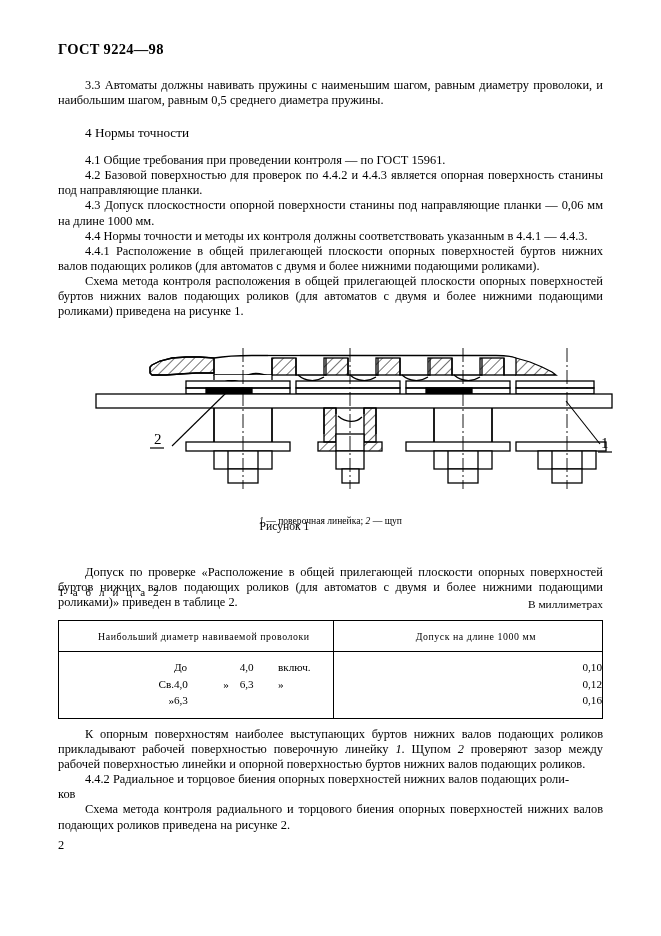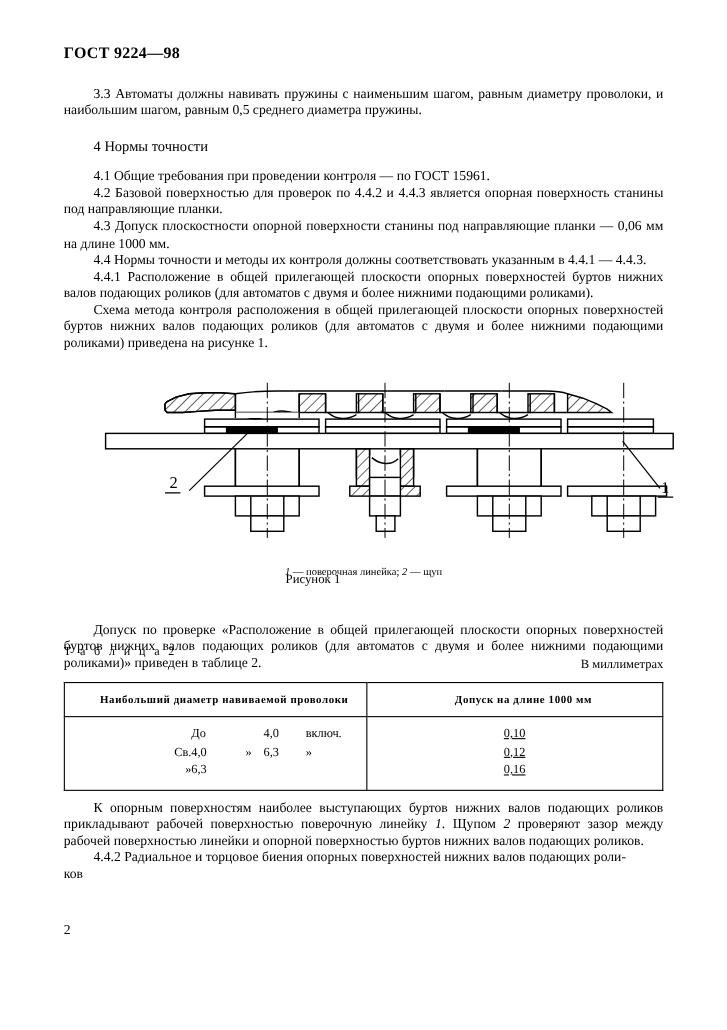--- a/index.html
+++ b/index.html
@@ -112,7 +112,7 @@
   }
   table.spec thead th {
     height: 30px;
-    font-weight: bold;
+    font-weight: normal;
     font-size: 9.9px;
     letter-spacing: 0.55px;
     vertical-align: middle;

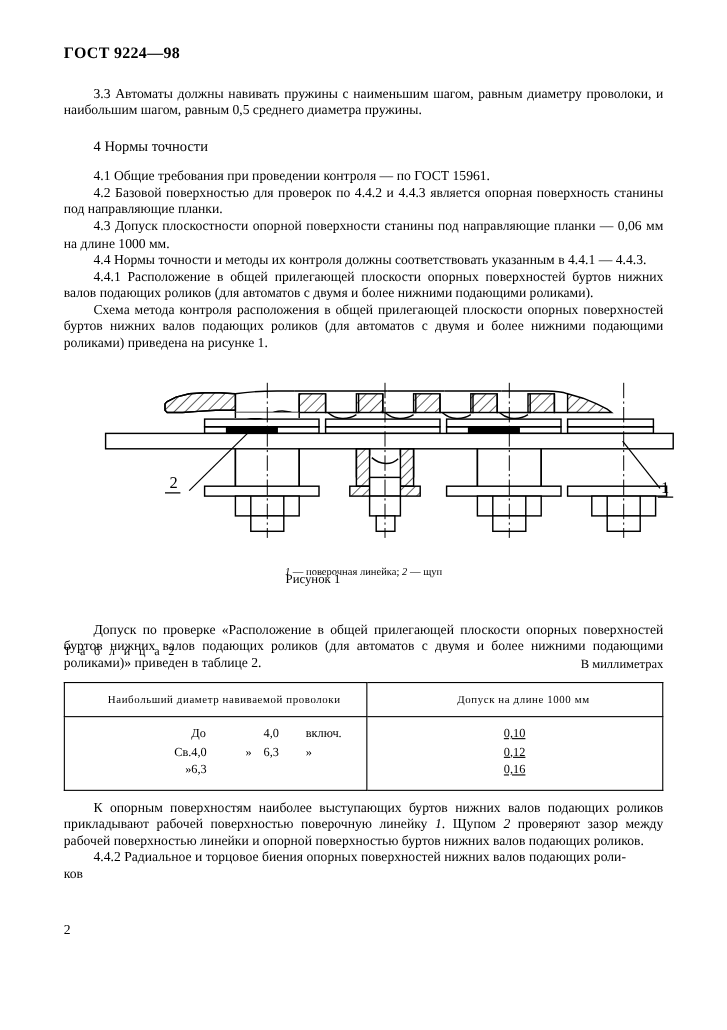--- a/index.html
+++ b/index.html
@@ -141,10 +141,9 @@
   .rc-d { width: 14%; text-align: left; padding-left: 6px !important;}
   .rc-e { width: 20%; text-align: left; padding-left: 12px !important;}
   .valcol div {
-    text-align: center;
+    text-align: right;
     line-height: 16.6px;
     font-size: 11.2px;
-    text-decoration: underline;
   }
 
   

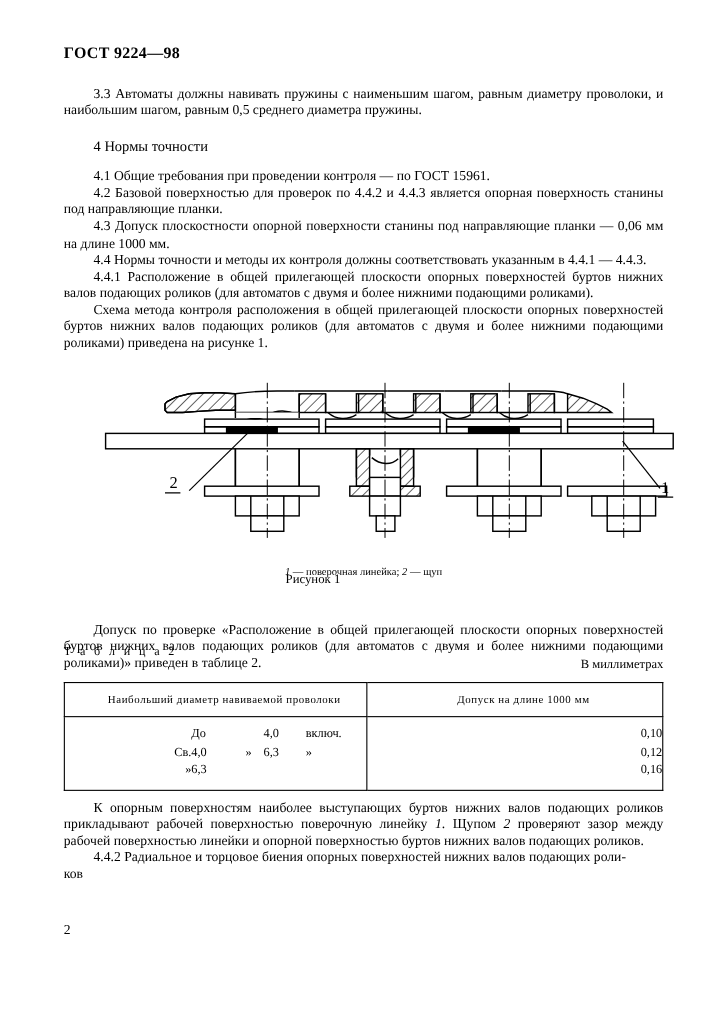--- a/index.html
+++ b/index.html
@@ -373,6 +373,7 @@
     <p class="para"><span>К опорным поверхностям наиболее выступающих буртов нижних валов подающих роликов прикладывают рабочей поверхностью поверочную линейку </span><span class="it">1</span><span>. Щупом </span><span class="it">2</span><span> проверяют зазор между рабочей поверхностью линейки и опорной поверхностью буртов  нижних валов подающих роликов.</span></p>
     <p class="para">4.4.2  Радиальное и торцовое биения опорных поверхностей нижних валов подающих роли-</p>
     <p class="para noind">ков</p>
+    <p class="para">Схема метода контроля радиального и торцового биения опорных поверхностей нижних валов подающих роликов приведена на рисунке 2.</p>
   </div>
 
   <div class="page-num">2</div>

